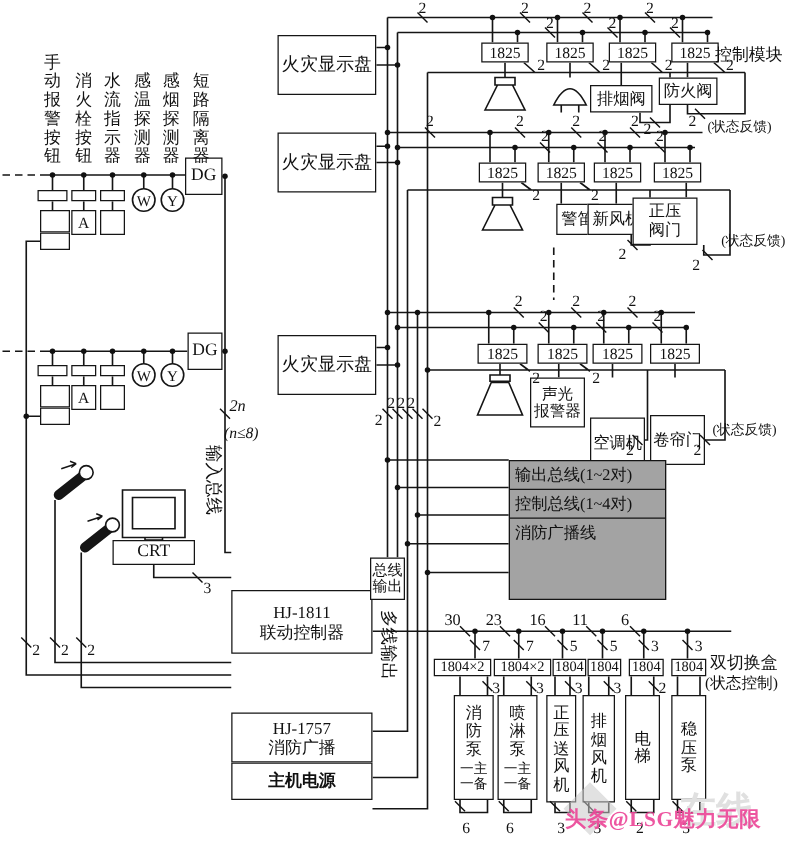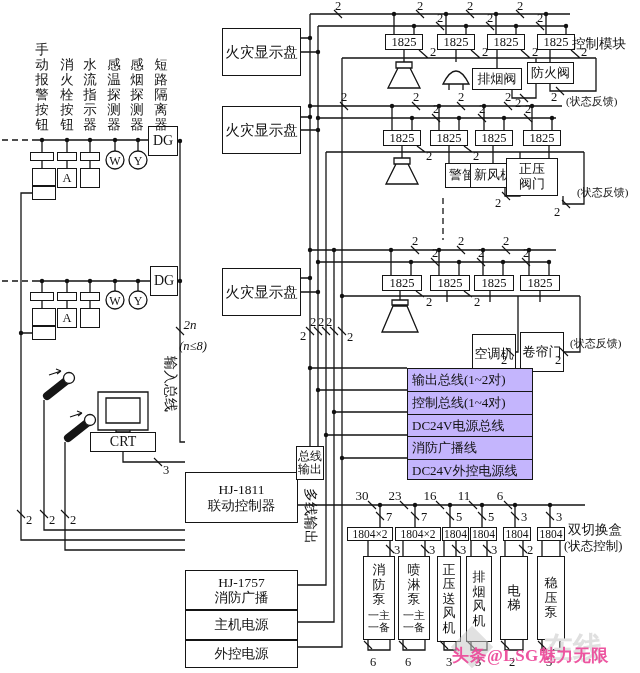--- a/index.html
+++ b/index.html
@@ -110,6 +110,8 @@
       <div class="bx" style="left: 470px; top: 163px; width: 47px; height: 25px; font-size: 13px;">新风机</div>
       <div class="bx" style="left: 506px; top: 158px; width: 52px; height: 38px; font-size: 13px;">正压
 阀门</div>
+      <div class="bx" style="left: 424px; top: 302px; width: 44px; height: 40px; font-size: 12.5px;">声光
+报警器</div>
       <div class="bx" style="left: 472px; top: 302px; width: 44px; height: 40px; font-size: 13px; margin-top: 32px;">空调机</div>
       <div class="bx" style="left: 520px; top: 302px; width: 44px; height: 40px; font-size: 13px; margin-top: 30px;">卷帘门</div>
       <div class="bx" style="left: 148px; top: 126px; width: 30px; height: 30px; font-size: 14px;">DG</div>

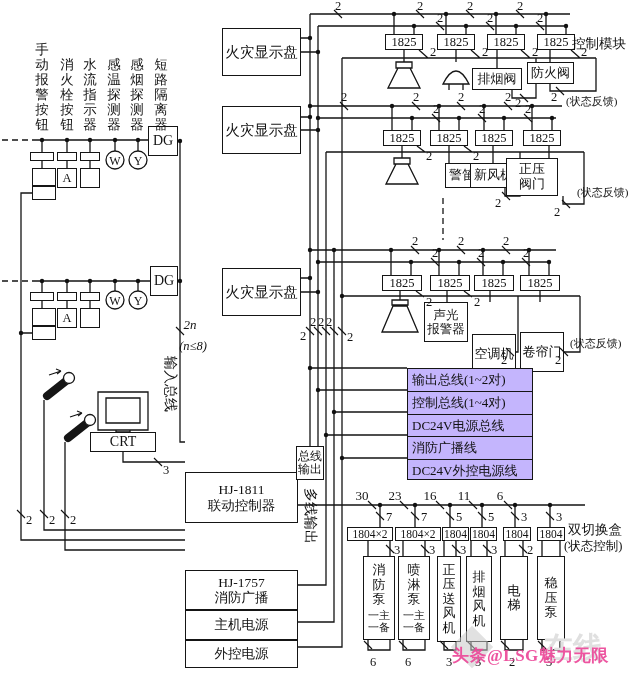--- a/index.html
+++ b/index.html
@@ -20,7 +20,7 @@
   #legend .lrow{height:22.4px;line-height:22.4px;text-align:left;padding-left:4px;
     font-size:13px;box-sizing:border-box;overflow:hidden;white-space:nowrap;}
   #legend .lrow + .lrow{border-top:1.3px solid #151515;}
-  #legend{position:absolute;border:1.4px solid #151515;background:#c4b5fd;box-sizing:border-box;z-index:2;}
+  #legend{position:absolute;border:1.4px solid #151515;background:#a3a3a3;box-sizing:border-box;z-index:2;}
   svg text{font-family:"Liberation Serif","DejaVu Serif",serif;fill:#111;}
   #wm .echo{position:absolute;font-size:30px;color:#e0e0e0;font-weight:bold;}
   #wm .main{position:absolute;font-size:17px;color:#ec4899;font-weight:bold;letter-spacing:.5px;opacity:.92;}

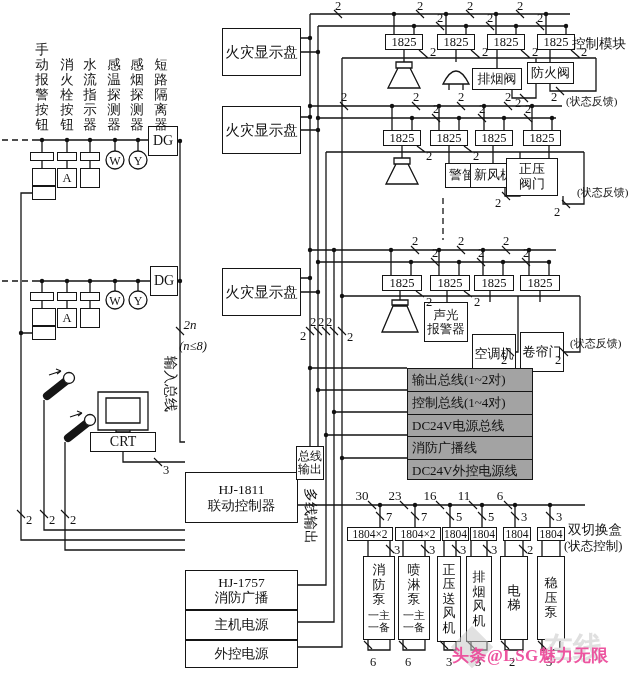--- a/index.html
+++ b/index.html
@@ -171,7 +171,6 @@
   <div id="legend" style="left: 407px; top: 368px; width: 126px; height: 112px;">
       <div class="lrow">输出总线(1~2对)</div>
       <div class="lrow">控制总线(1~4对)</div>
-      <div class="lrow">DC24V电源总线</div>
       <div class="lrow">消防广播线</div>
       <div class="lrow">DC24V外控电源线</div>
     </div>

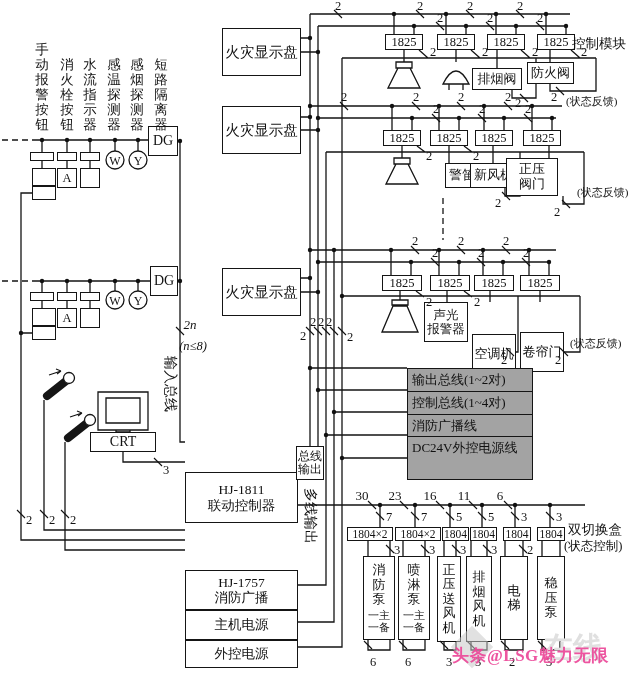--- a/index.html
+++ b/index.html
@@ -172,7 +172,6 @@
       <div class="lrow">输出总线(1~2对)</div>
       <div class="lrow">控制总线(1~4对)</div>
       <div class="lrow">消防广播线</div>
-      <div class="lrow">DC24V外控电源线</div>
     </div>
 
   <svg id="ov" viewBox="0 0 640 673">

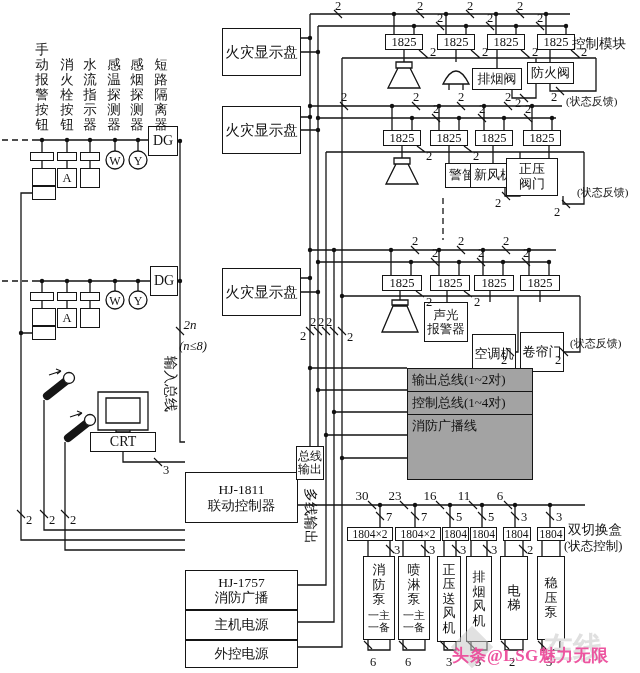--- a/index.html
+++ b/index.html
@@ -135,7 +135,7 @@
 联动控制器</div>
       <div class="bx" style="left: 185px; top: 570px; width: 113px; height: 40px; font-size: 13.5px;">HJ-1757
 消防广播</div>
-      <div class="bx" style="left: 185px; top: 610px; width: 113px; height: 30px; font-size: 13.5px;">主机电源</div>
+      <div class="bx" style="left: 185px; top: 610px; width: 113px; height: 30px; font-size: 13.5px; font-weight: bold;">主机电源</div>
       <div class="bx" style="left: 185px; top: 640px; width: 113px; height: 28px; font-size: 13.5px;">外控电源</div>
       <div class="bx" style="left: 296px; top: 446px; width: 28px; height: 34px; font-size: 12px;">总线
 输出</div>

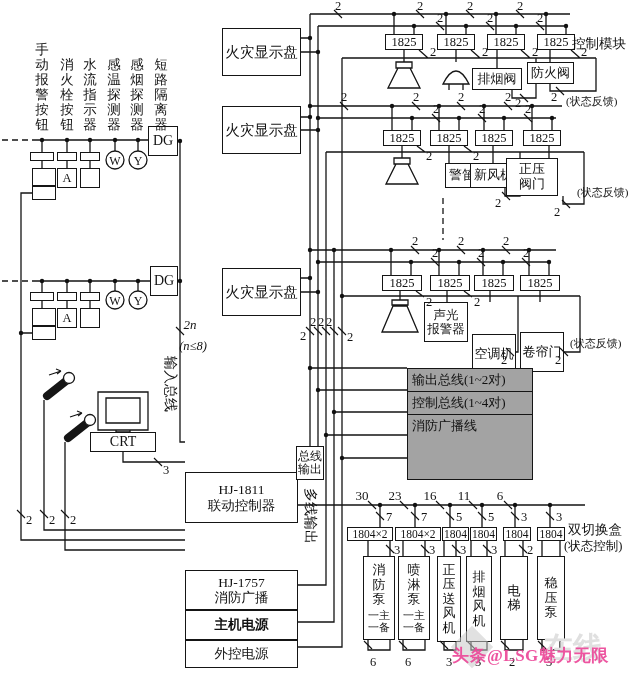--- a/index.html
+++ b/index.html
@@ -136,7 +136,6 @@
       <div class="bx" style="left: 185px; top: 570px; width: 113px; height: 40px; font-size: 13.5px;">HJ-1757
 消防广播</div>
       <div class="bx" style="left: 185px; top: 610px; width: 113px; height: 30px; font-size: 13.5px; font-weight: bold;">主机电源</div>
-      <div class="bx" style="left: 185px; top: 640px; width: 113px; height: 28px; font-size: 13.5px;">外控电源</div>
       <div class="bx" style="left: 296px; top: 446px; width: 28px; height: 34px; font-size: 12px;">总线
 输出</div>
       <div class="bx" style="left: 347px; top: 527px; width: 46px; height: 14px; font-size: 11.5px;">1804×2</div>

